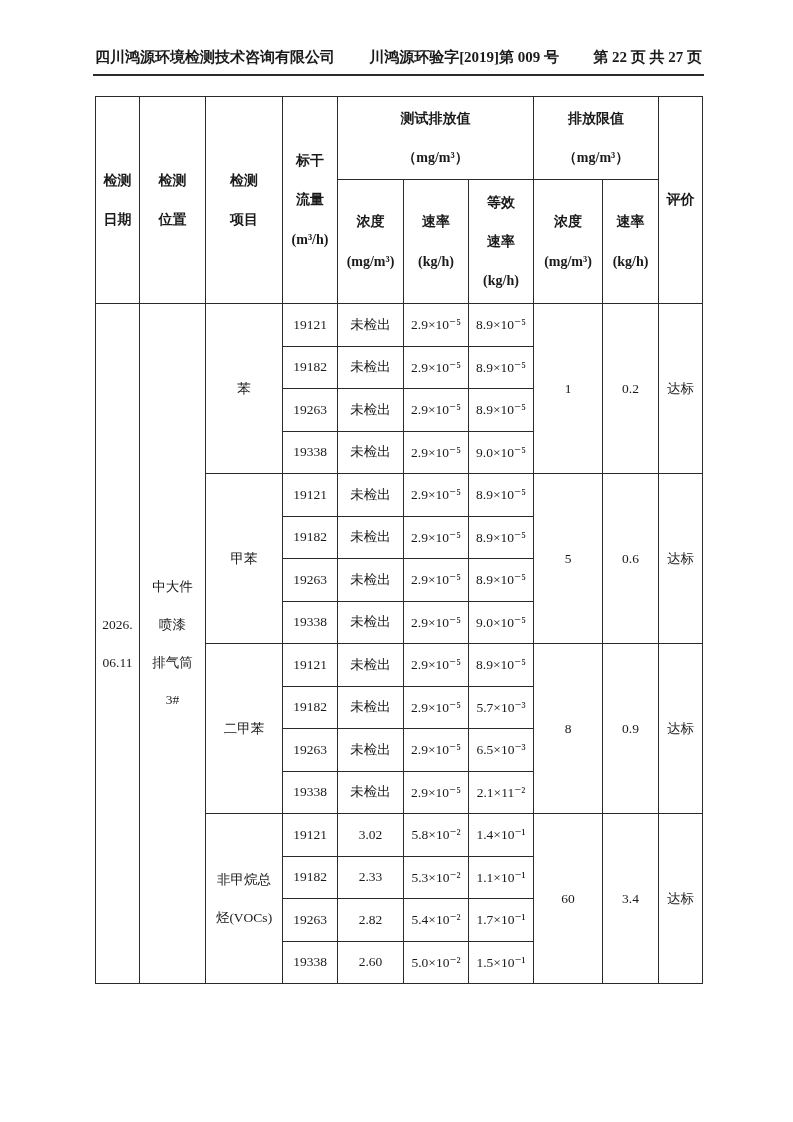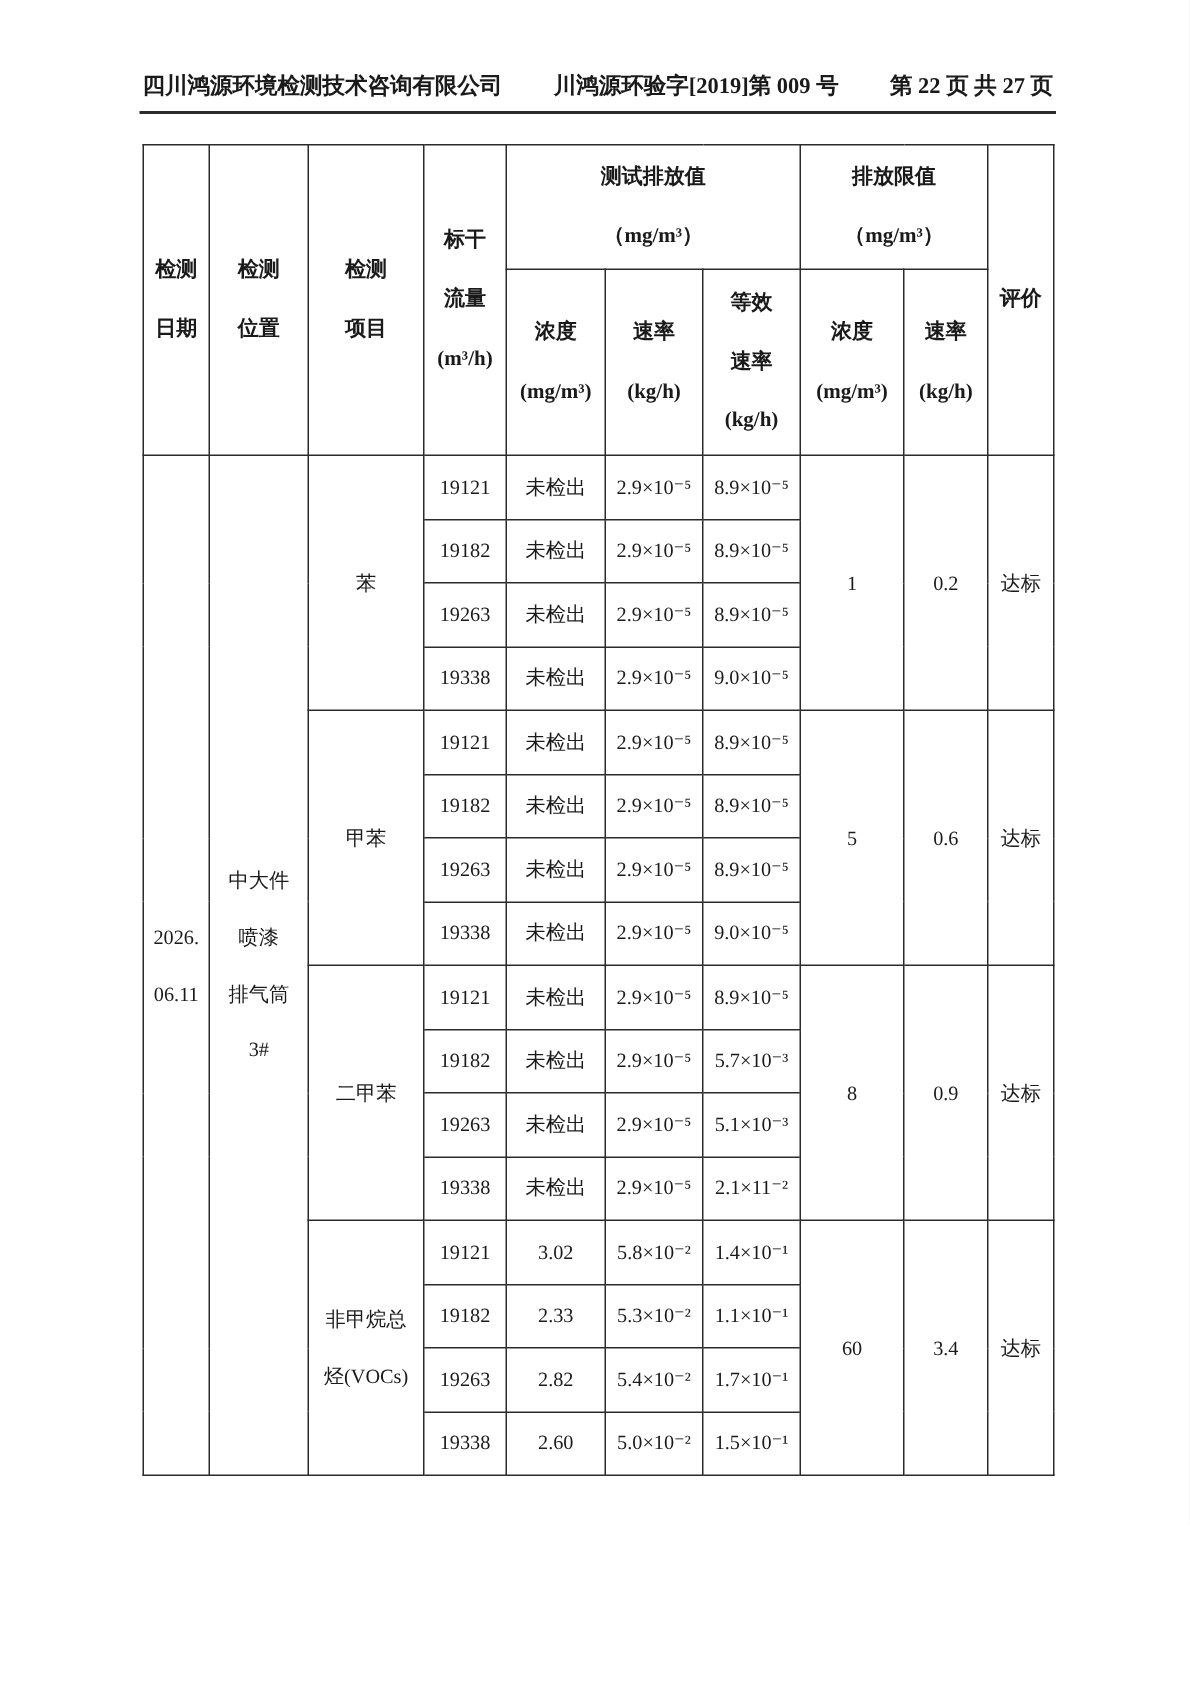--- a/index.html
+++ b/index.html
@@ -210,7 +210,7 @@
       <td class="val">19263</td>
       <td class="val">未检出</td>
       <td class="val">2.9×10⁻⁵</td>
-      <td class="val">5.1×10⁻³</td>
+      <td class="val">6.5×10⁻³</td>
     </tr>
     <tr class="body-row">
       <td class="val">19338</td>

